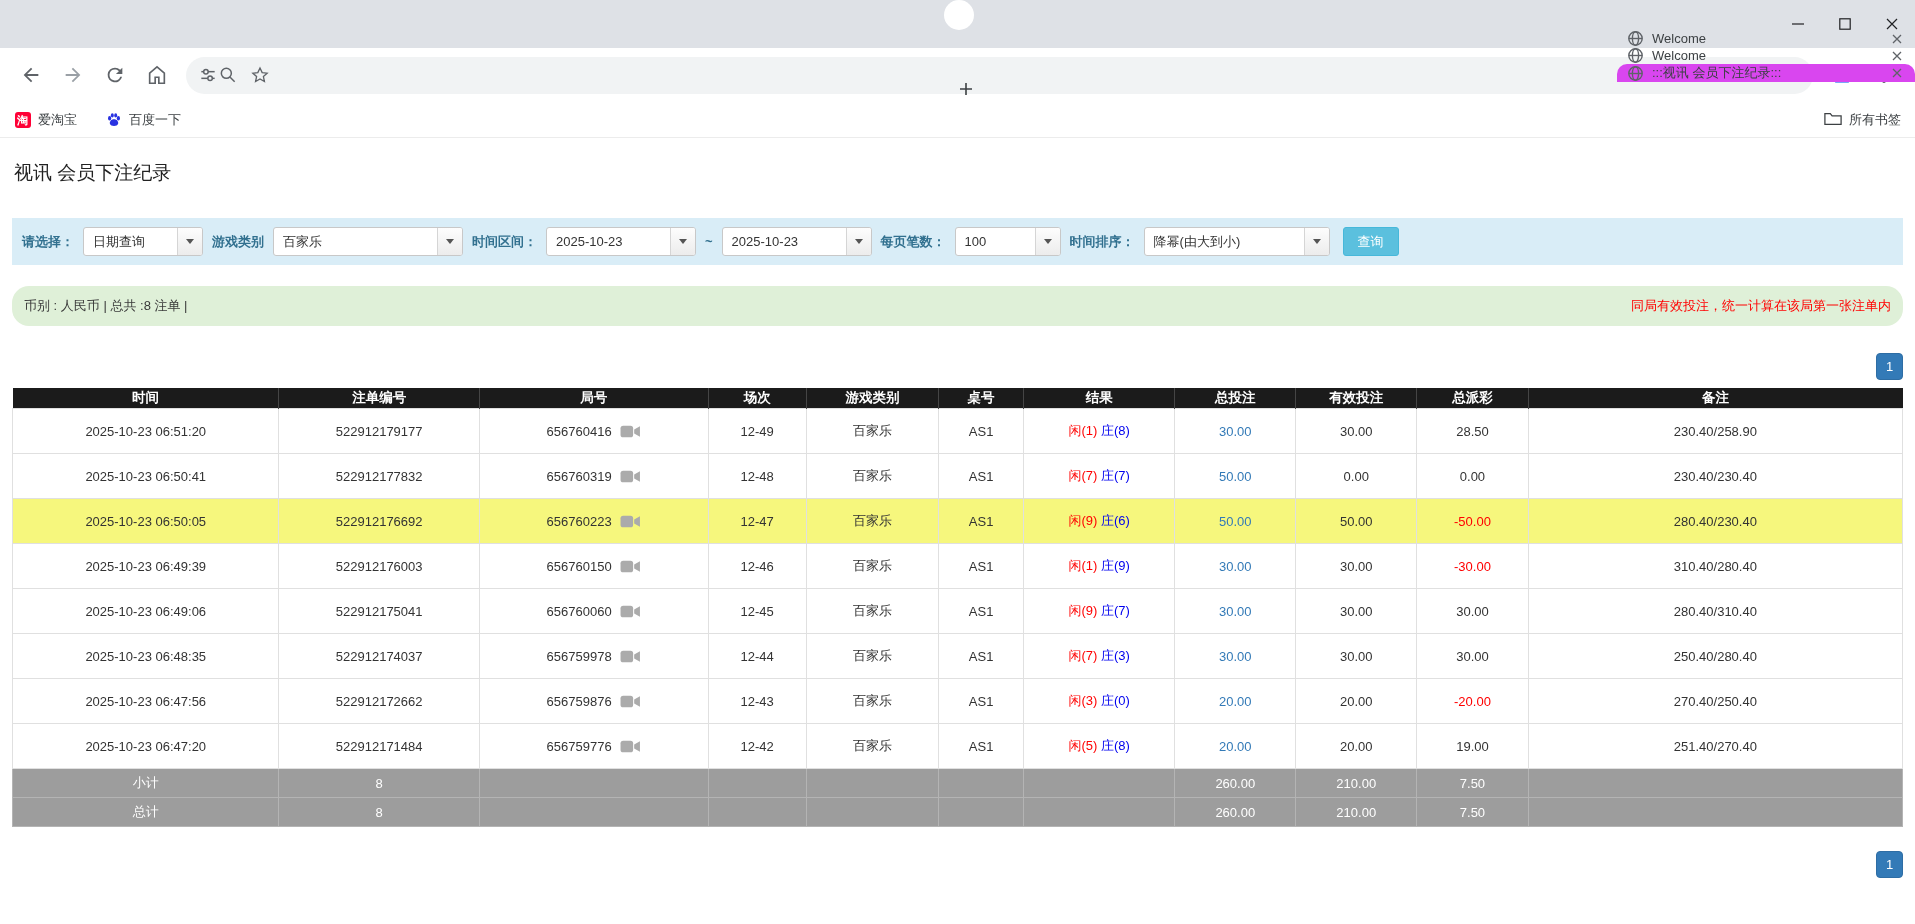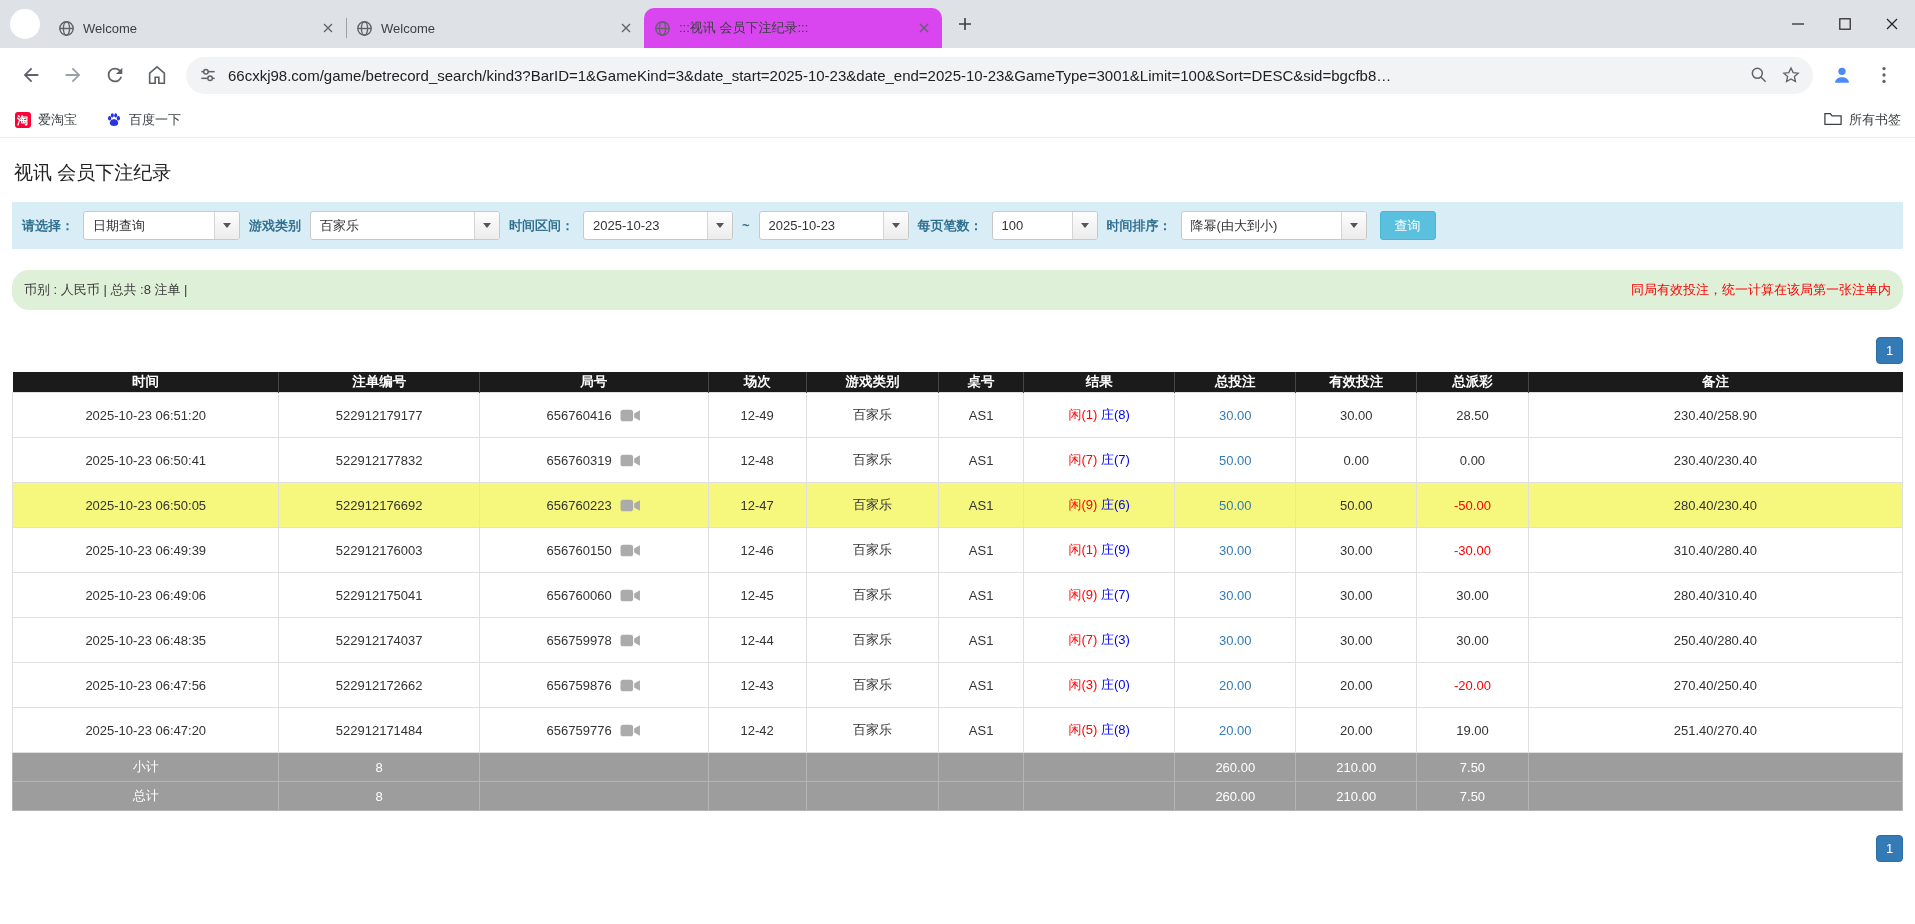--- a/index.html
+++ b/index.html
@@ -7,7 +7,7 @@
     font-family:"Liberation Sans", sans-serif; background:#fff; }
 
   
-  .tabstrip { height:48px; background:#dee1e6; display:flex; align-items:flex-end; padding-left:8px; position:relative; }
+  .tabstrip { height:48px; background:#dee1e6; display:flex; align-items:flex-end; padding-left:8px; position:relative;flex-direction:column; }
   .circle-btn { width:30px; height:30px; border-radius:50%; background:#fff; align-self:center; margin:0 8px 0 2px; flex:0 0 auto; }
   .tab { width:298px; height:40px; display:flex; align-items:center; padding:0 10px; border-radius:10px 10px 0 0; position:relative; color:#3c4043; flex:0 1 auto; min-width:0; }
   .tab.active { background:#d946ef; }

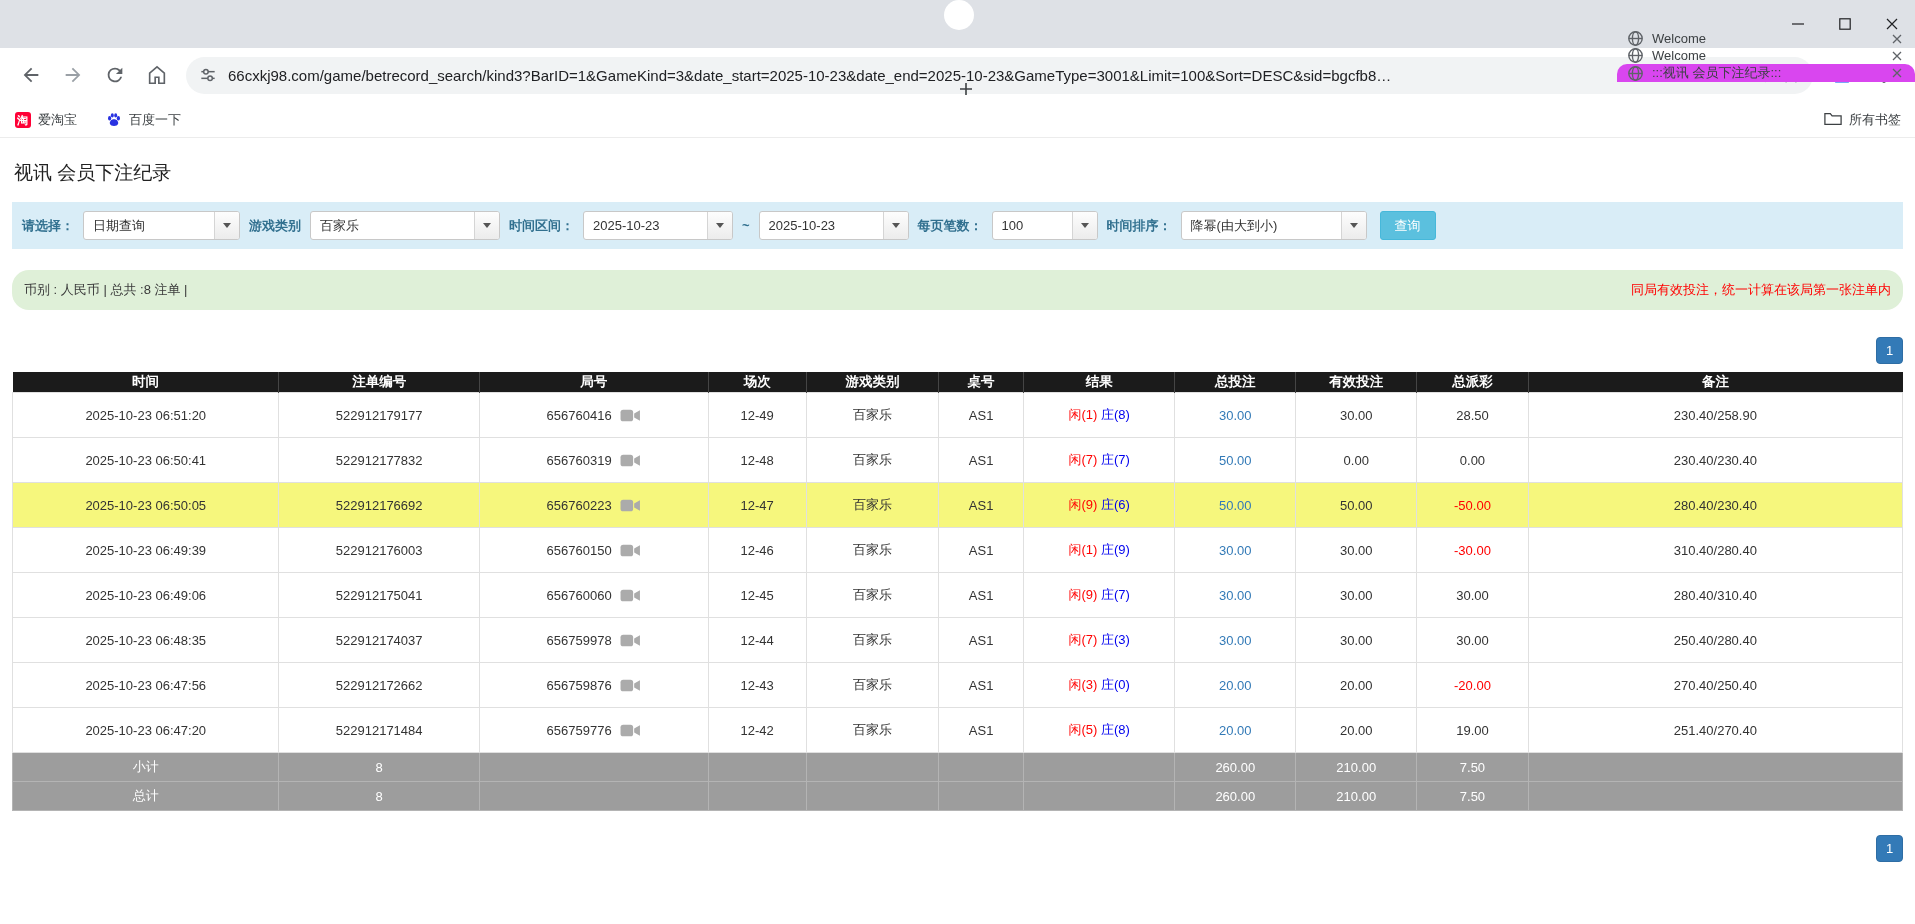--- a/index.html
+++ b/index.html
@@ -187,7 +187,6 @@
           <circle cx="14.5" cy="16" r="2.7" fill="#f1f3f4" stroke="#5f6368" stroke-width="1.8"></circle>
         </svg>
     </span>
-    <span class="url">66cxkj98.com/game/betrecord_search/kind3?BarID=1&amp;GameKind=3&amp;date_start=2025-10-23&amp;date_end=2025-10-23&amp;GameType=3001&amp;Limit=100&amp;Sort=DESC&amp;sid=bgcfb8…</span>
     <span class="ico" style="margin-right:12px;">
       <svg viewBox="0 0 24 24" width="20" height="20">
           <circle cx="10" cy="10" r="6" fill="none" stroke="#5f6368" stroke-width="1.8"></circle>

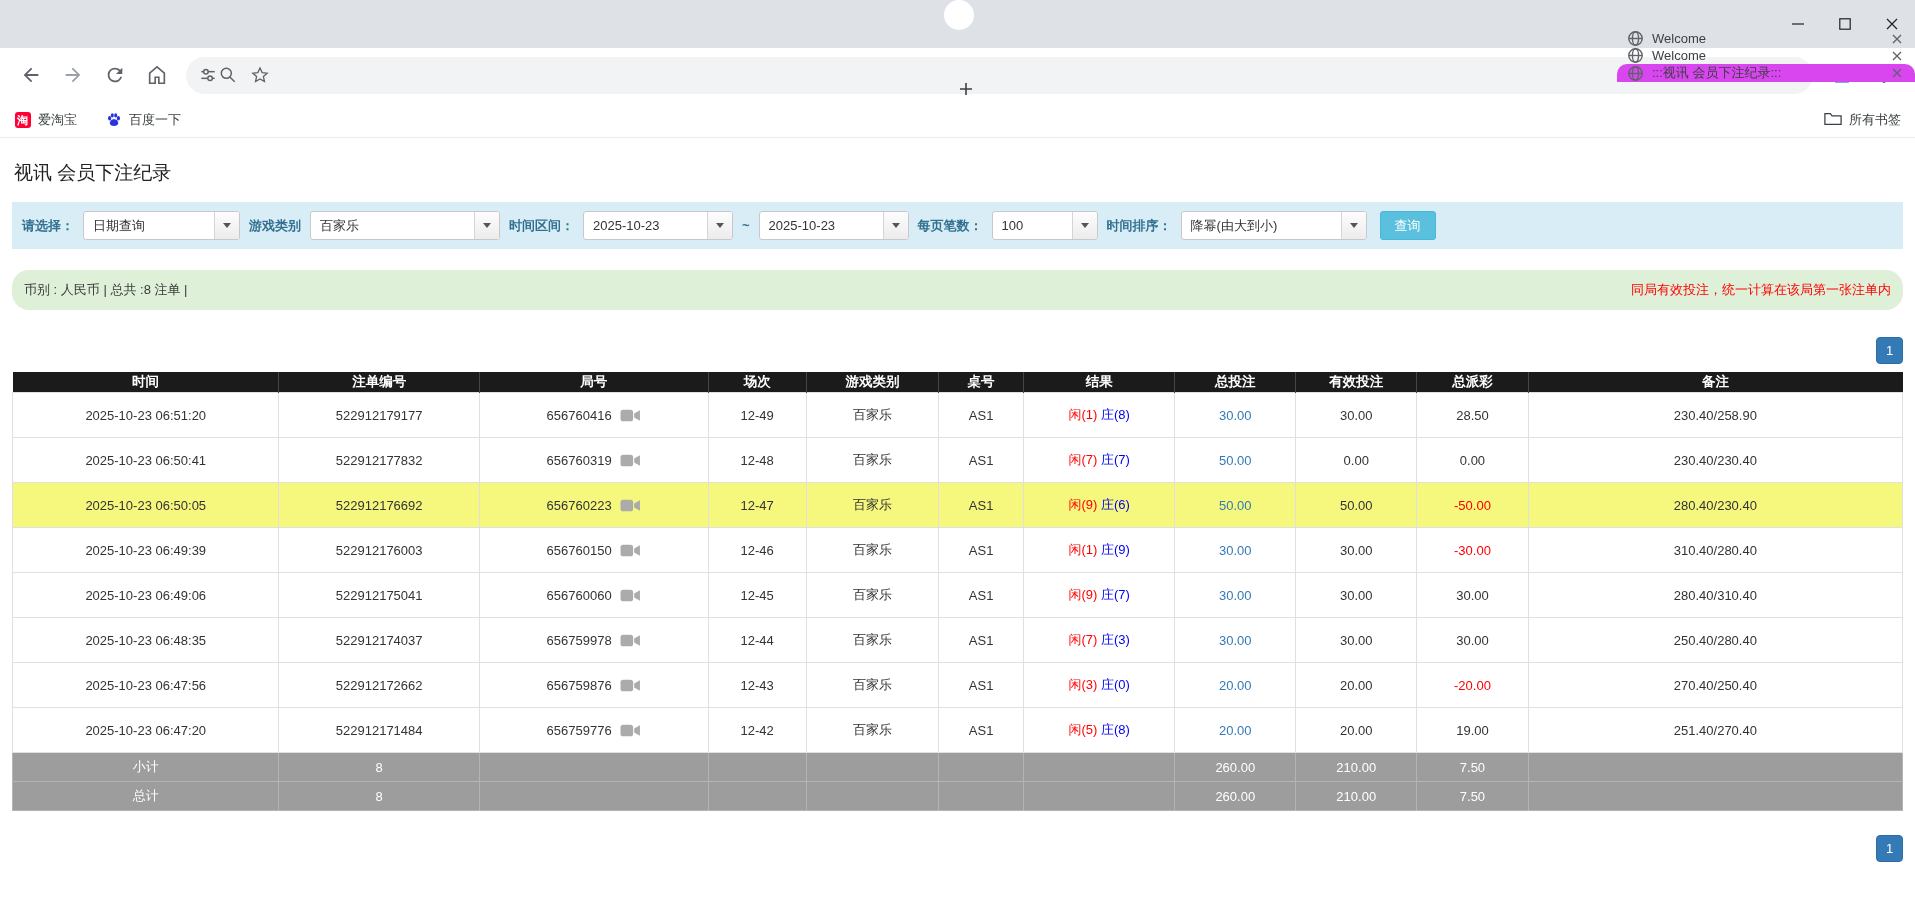--- a/index.html
+++ b/index.html
@@ -36,7 +36,7 @@
 
   
   .page { padding:0 12px; }
-  .page-title { font-size:19px; color:#222; font-weight:400; margin:22px 0 16px 2px; }
+  .page-title { font-size:19px; color:#222; font-weight:400; margin:22px 0 32px 2px; }
 
   .filterbar { background:var(--filter-bg,#d9edf7); padding:9px 10px; display:flex; align-items:center; gap:9px; }
   .flabel { font-size:13px; font-weight:bold; color:#31708f; white-space:nowrap; }

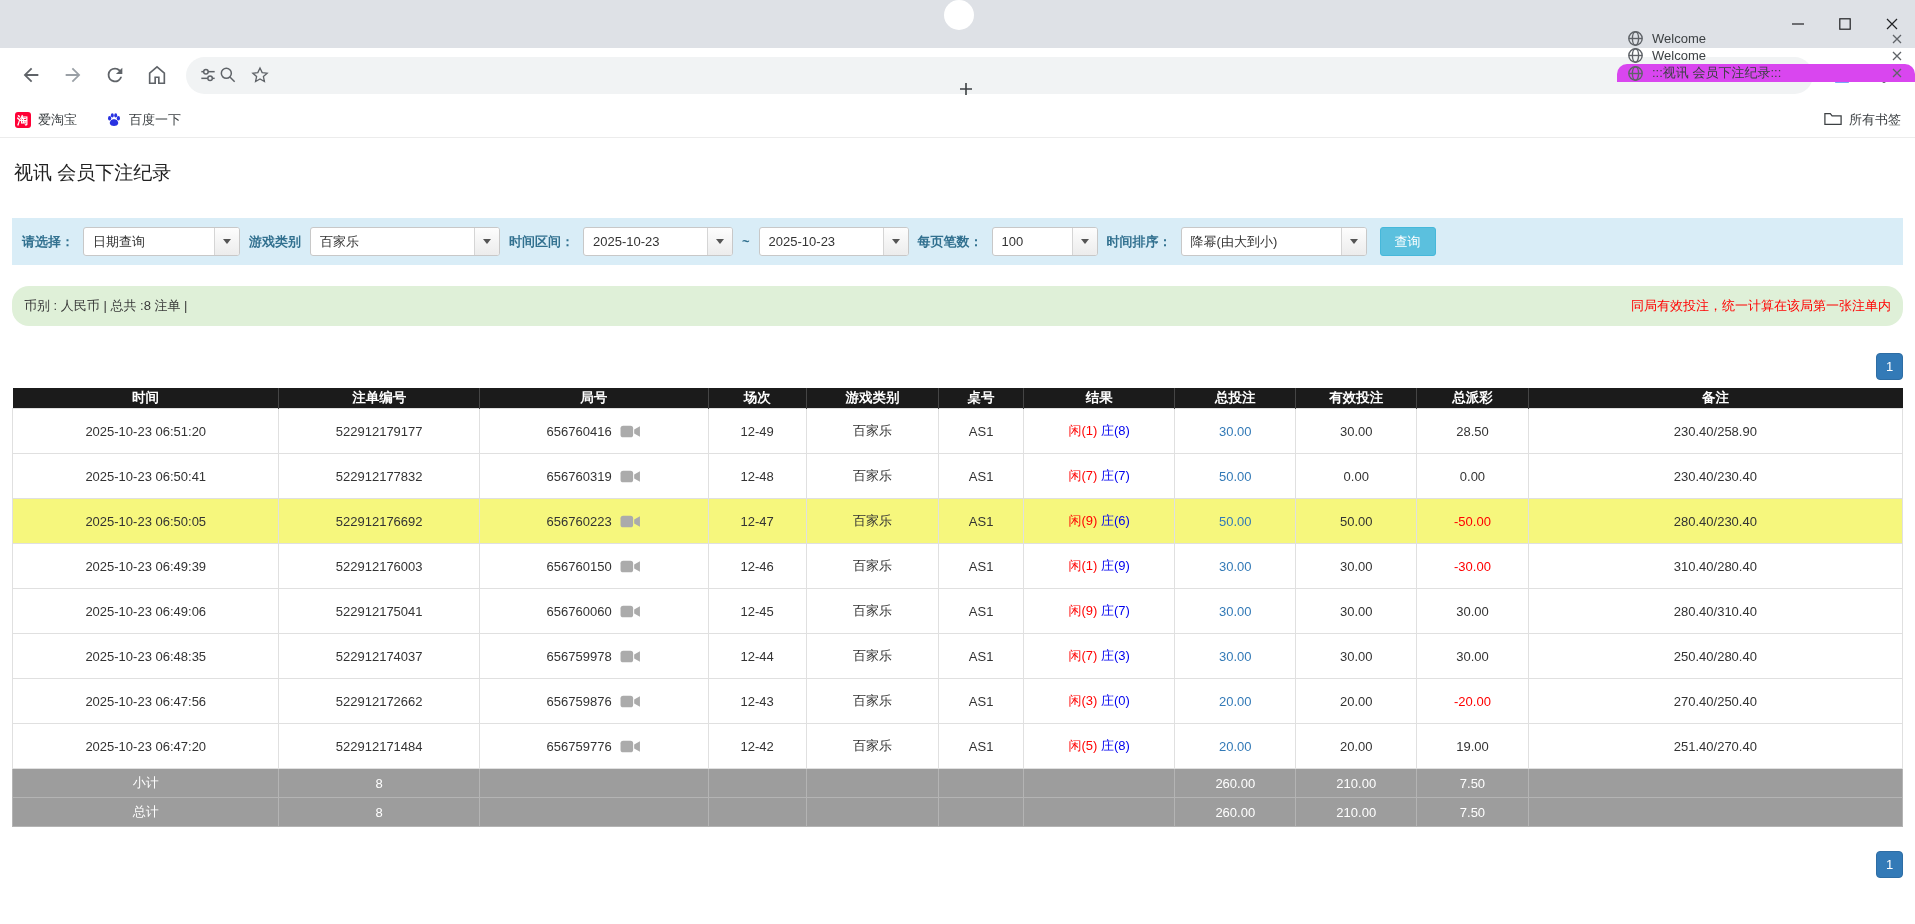--- a/index.html
+++ b/index.html
@@ -44,7 +44,7 @@
   .combo-value { flex:1; min-width:0; font-size:13px; color:#333; padding:0 9px; display:flex; align-items:center; white-space:nowrap; overflow:hidden; }
   .combo-btn { width:25px; border-left:1px solid #d5d5d5; background:linear-gradient(#fdfdfd,#ececec); display:flex; align-items:center; justify-content:center; }
   .caret { width:0; height:0; border-left:4px solid transparent; border-right:4px solid transparent; border-top:5px solid #555; }
-  .w130{width:157px} .w190{width:190px} .w150{width:150px} .w105{width:106px} .w185{width:186px}
+  .w130{width:120px} .w190{width:190px} .w150{width:150px} .w105{width:106px} .w185{width:186px}
   .tilde { font-size:13px; color:#31708f; font-weight:bold; }
   .btn-query { height:29px; padding:0 14px; background:var(--query-btn,#5bc0de); border:1px solid #46b8da; border-radius:3px; color:#fff; font-size:13px; display:flex; align-items:center; margin-left:4px; cursor:pointer; }
 

